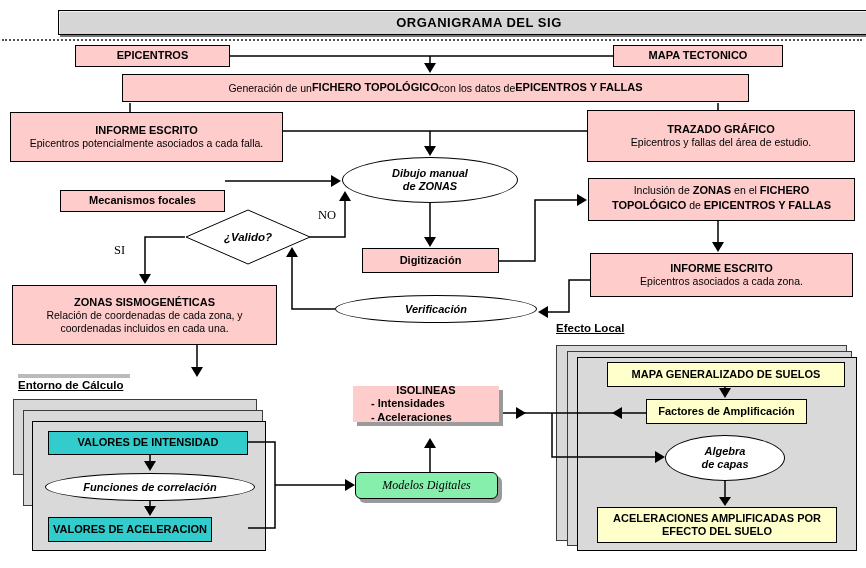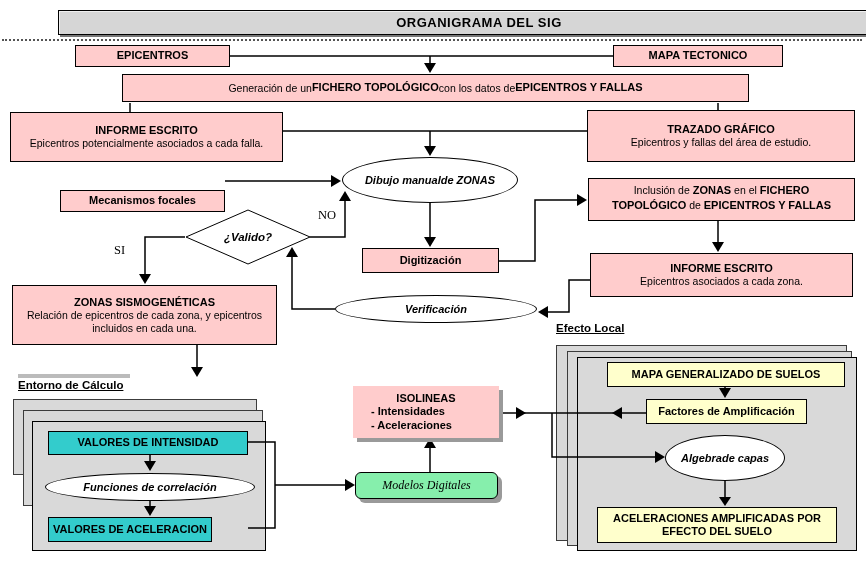--- a/index.html
+++ b/index.html
@@ -23,7 +23,7 @@
   .node .title{font-weight:bold;font-size:11px;}
   .node .body{font-size:10.5px;padding:0 6px;}
   .ellipse{border:1px solid #000;border-radius:50%;background:#fff;
-           display:flex;align-items:center;justify-content:center;
+           display:flex;flex-direction:column;align-items:center;justify-content:center;
            font-weight:bold;font-style:italic;font-size:11px;z-index:3;line-height:1.15;}
   .panel{background:#d9d9d9;border:1px solid #3c3c3c;z-index:1;}
   .grouplabel{font-weight:bold;font-size:11.5px;text-decoration:underline;z-index:3;white-space:nowrap;}

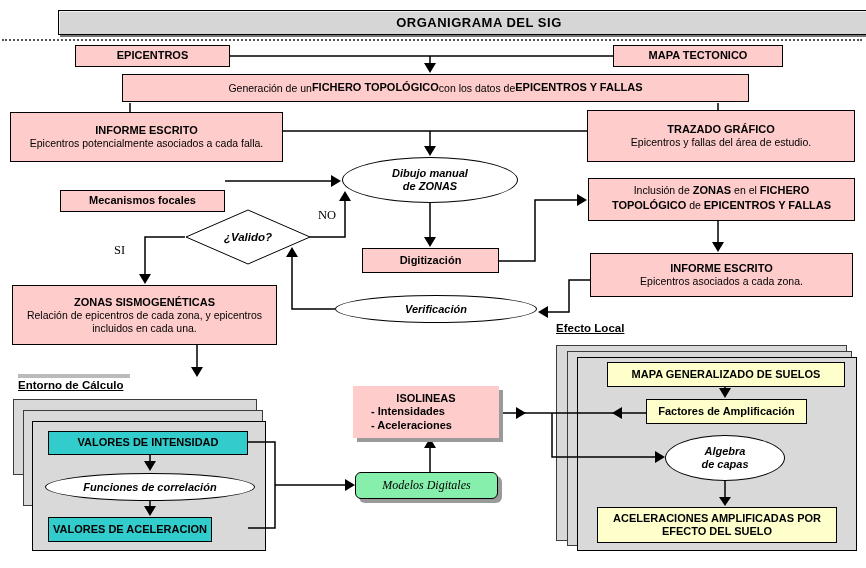--- a/index.html
+++ b/index.html
@@ -170,7 +170,7 @@
 
   <div class="abs node pink" style="left:12px;top:285px;width:265px;height:60px;">
     <span class="title">ZONAS SISMOGENÉTICAS</span>
-    <span class="body">Relación de epicentros de cada zona, y epicentros incluidos en cada una.</span>
+    <span class="body">Relación de coordenadas de cada zona, y coordenadas incluidos en cada una.</span>
   </div>
 
   <div class="abs graybar" style="left:18px;top:374px;width:112px;height:4px;"></div>

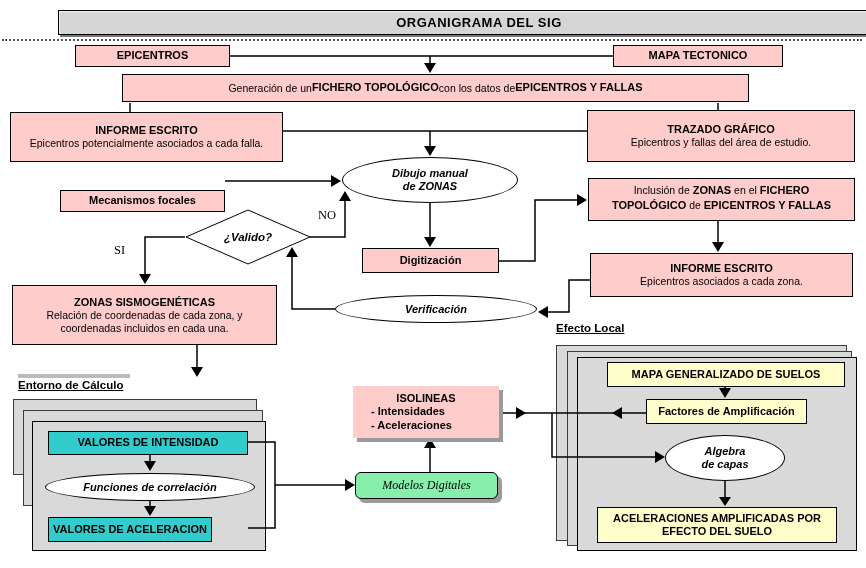--- a/index.html
+++ b/index.html
@@ -186,7 +186,7 @@
     <span>VALORES DE ACELERACION</span>
   </div>
 
-  <div class="abs node pink shadowed" style="left:353px;top:386px;width:146px;height:52px;border:none;">
+  <div class="abs node pink shadowed" style="left:353px;top:386px;width:146px;height:36px;border:none;">
     <span class="bold t11">ISOLINEAS</span>
     <span class="isol-items">- Intensidades</span>
     <span class="isol-items">- Aceleraciones</span>

